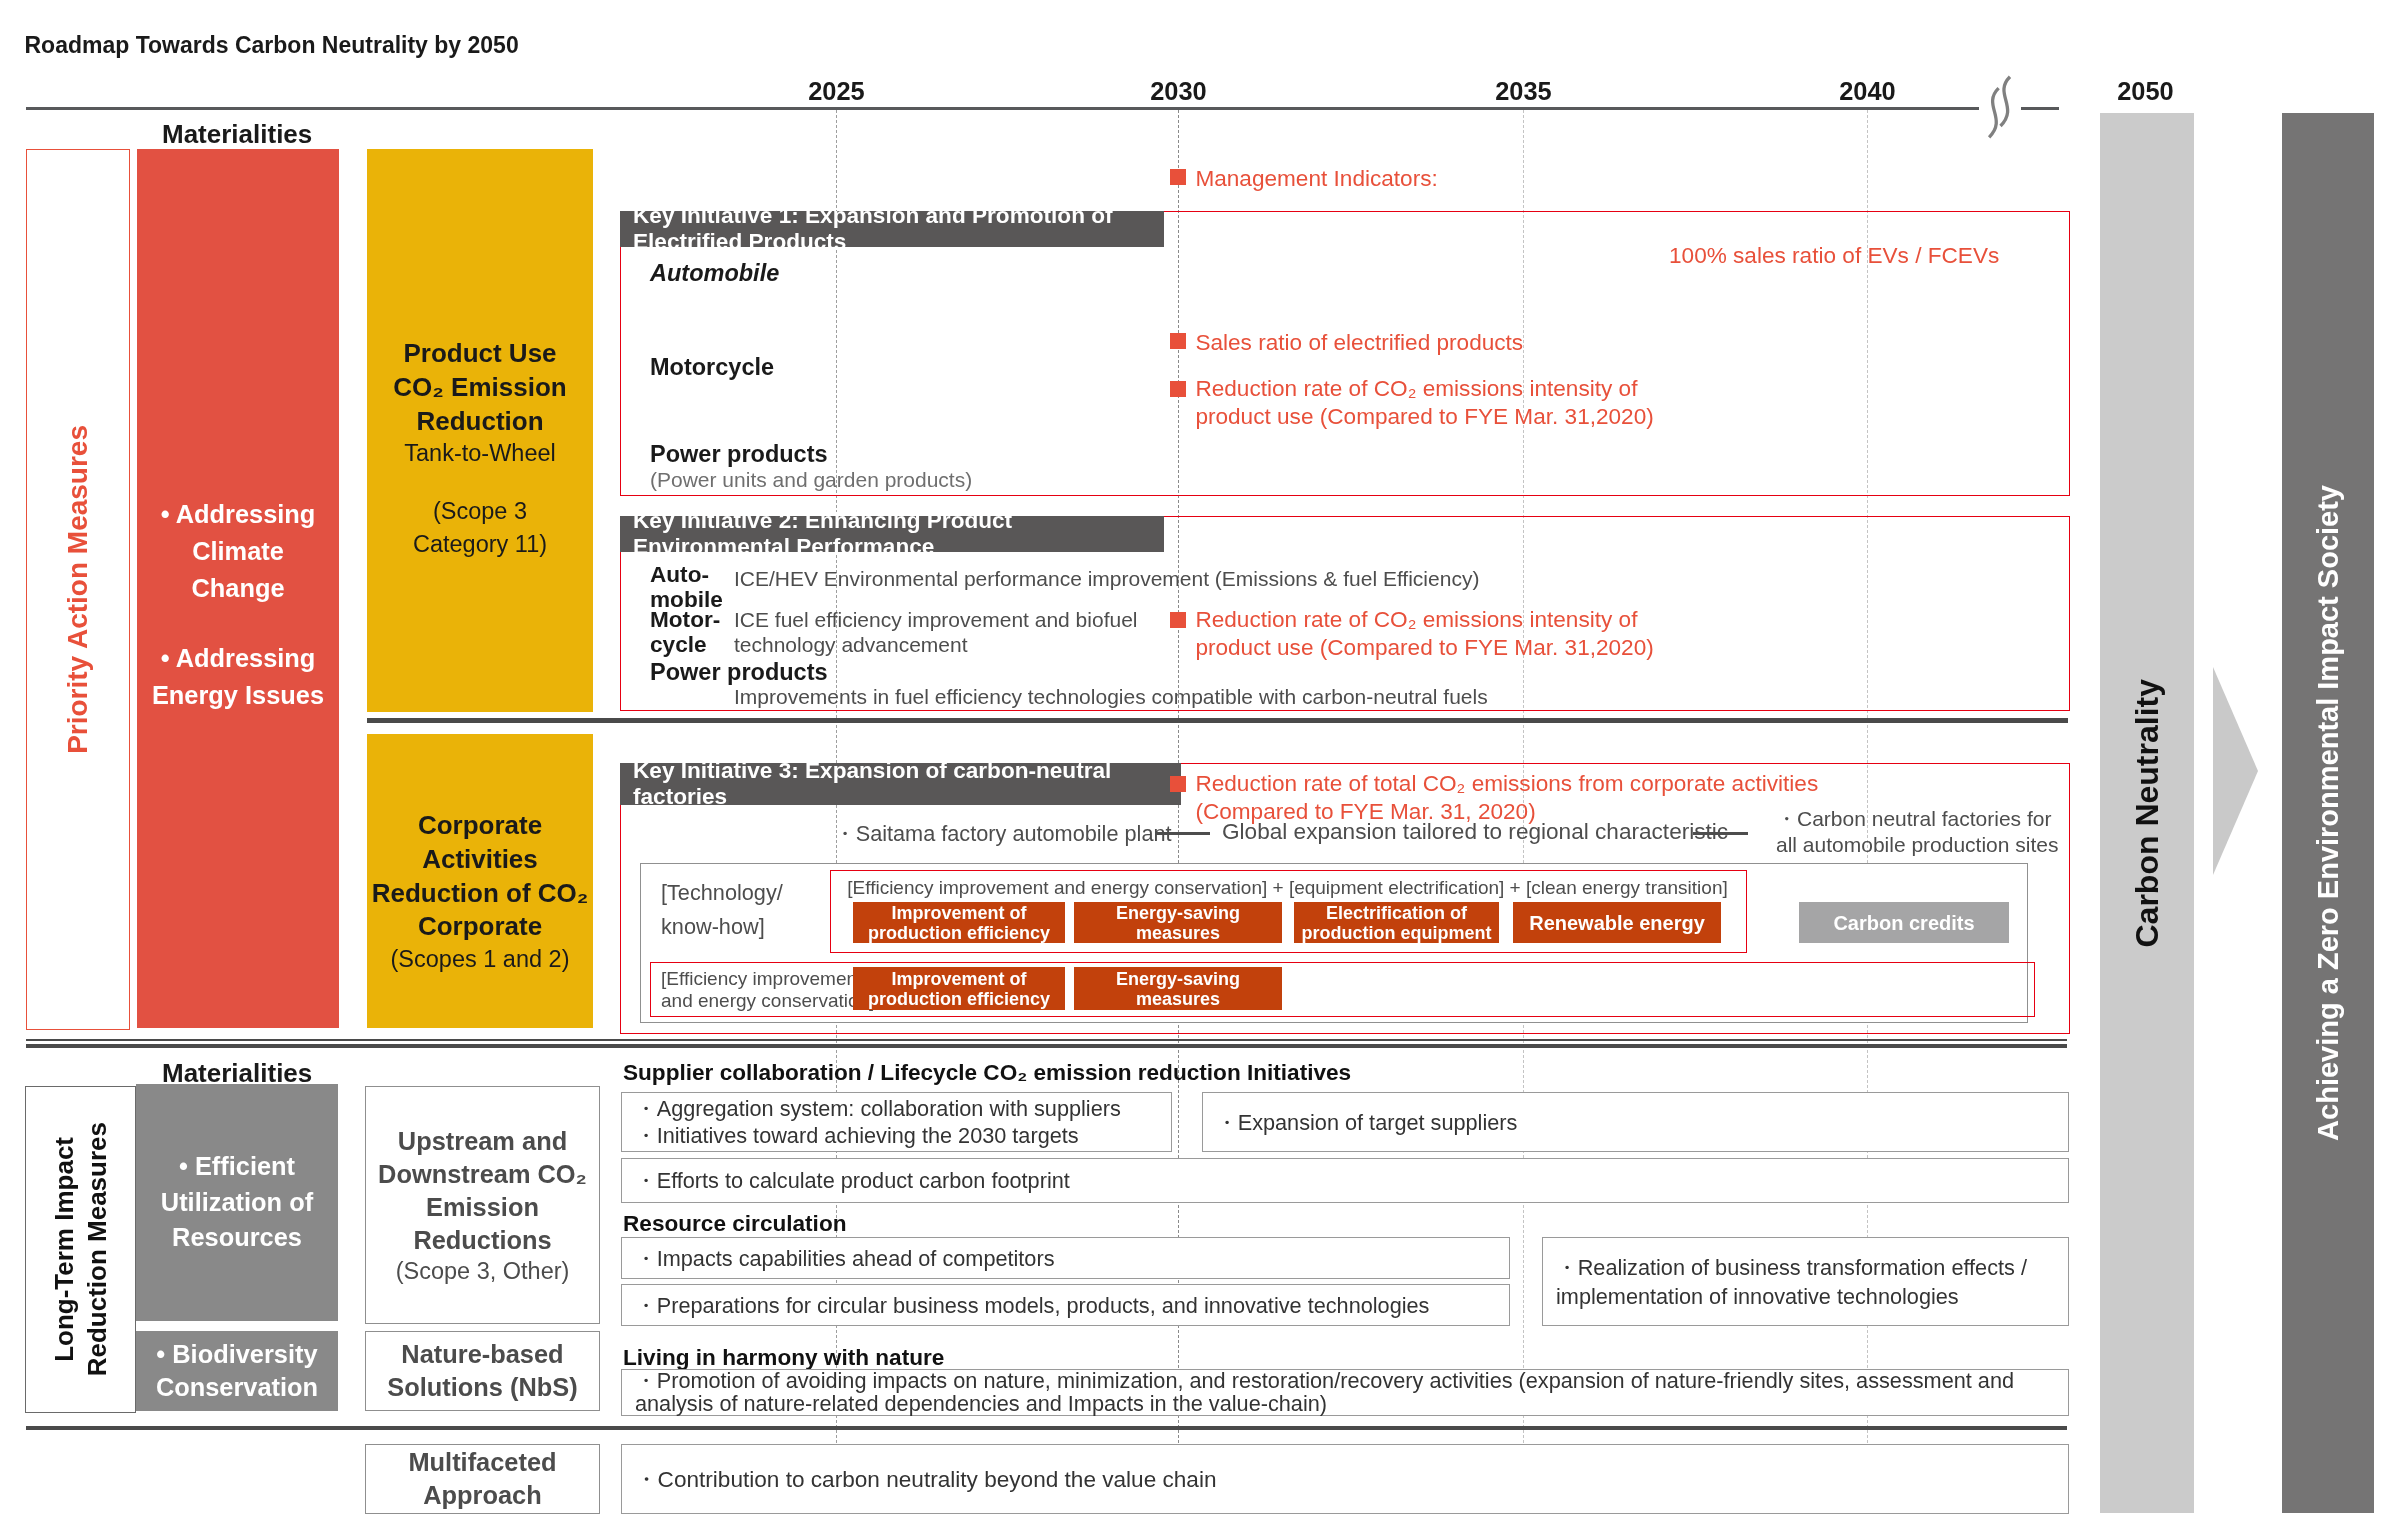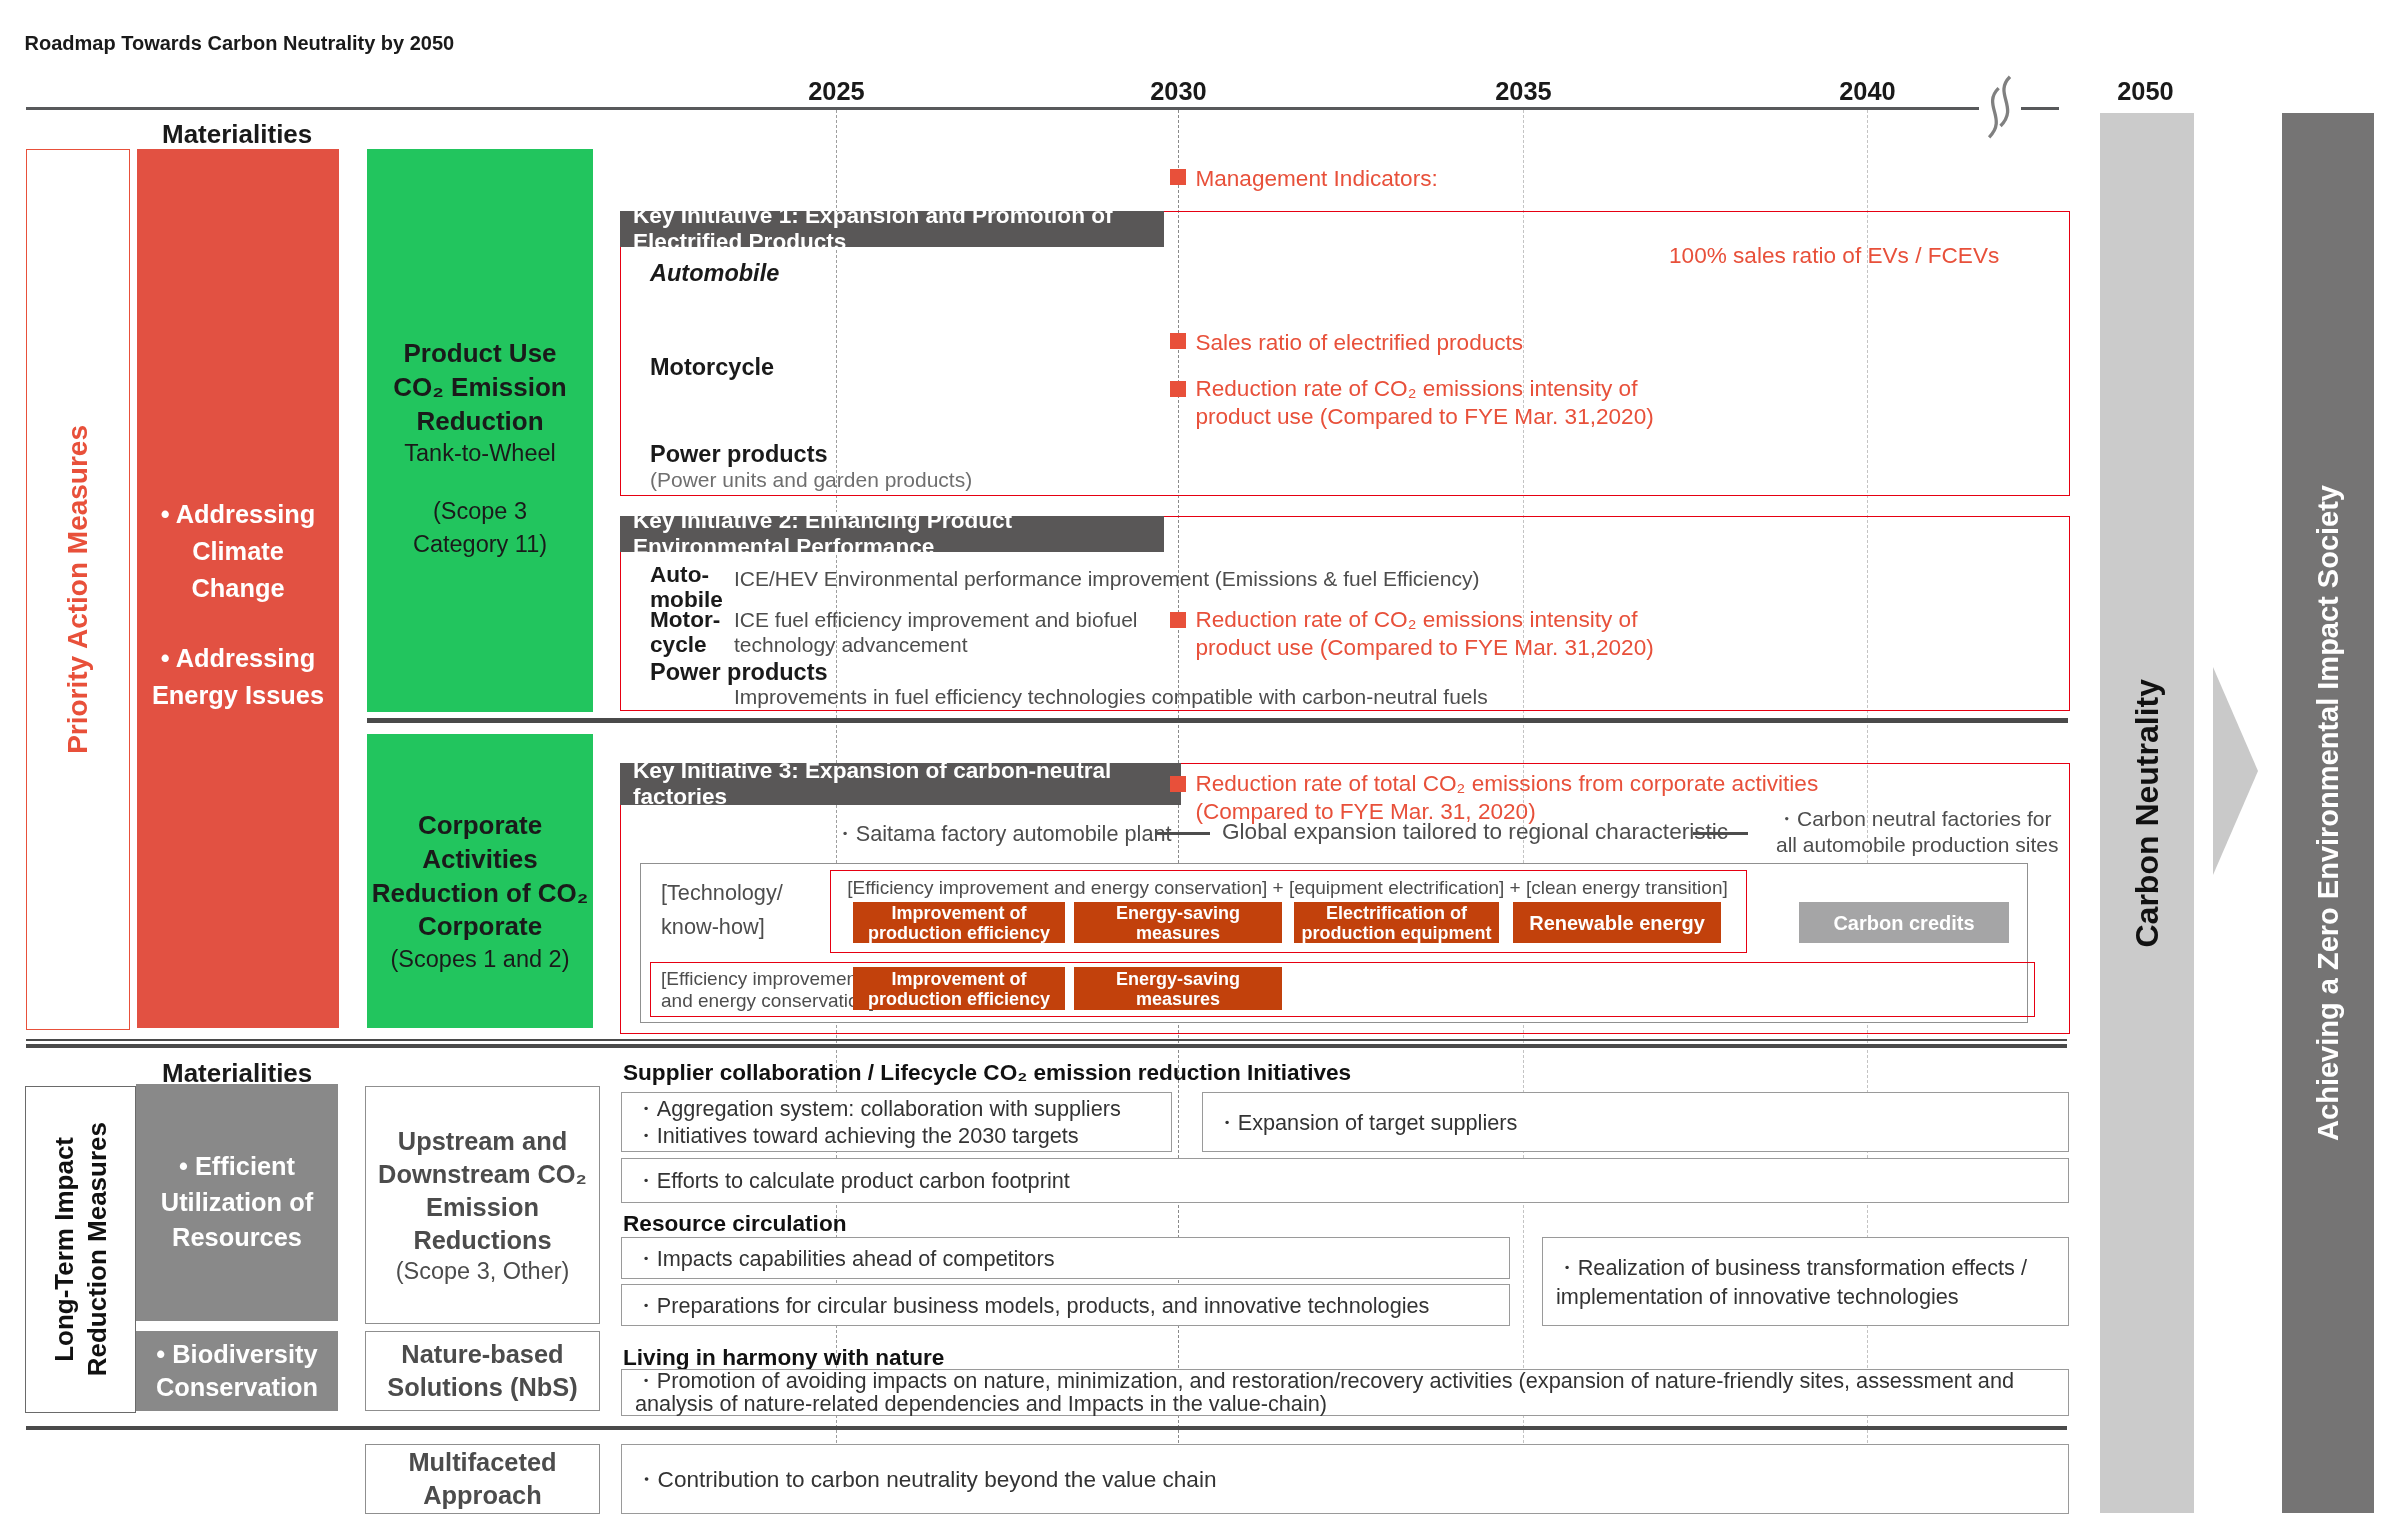--- a/index.html
+++ b/index.html
@@ -51,7 +51,7 @@
   <div class="vline" style="left:1523px;"></div>
   <div class="vline" style="left:1867px;"></div>
 
-  <div class="abs" style="left:24.5px;top:32px;font-size:20px;font-weight:bold;">Roadmap Towards Carbon Neutrality by 2050</div>
+  <div class="abs" style="left:24.5px;top:32px;font-size:23px;font-weight:bold;">Roadmap Towards Carbon Neutrality by 2050</div>
   <div class="tl-line" style="left:26px;width:1953px;"></div>
   <div class="tl-line" style="left:2021px;width:38px;"></div>
   <svg class="abs" style="left:1974px;top:73px;z-index:2;" width="53" height="70" viewBox="0 0 56 74">

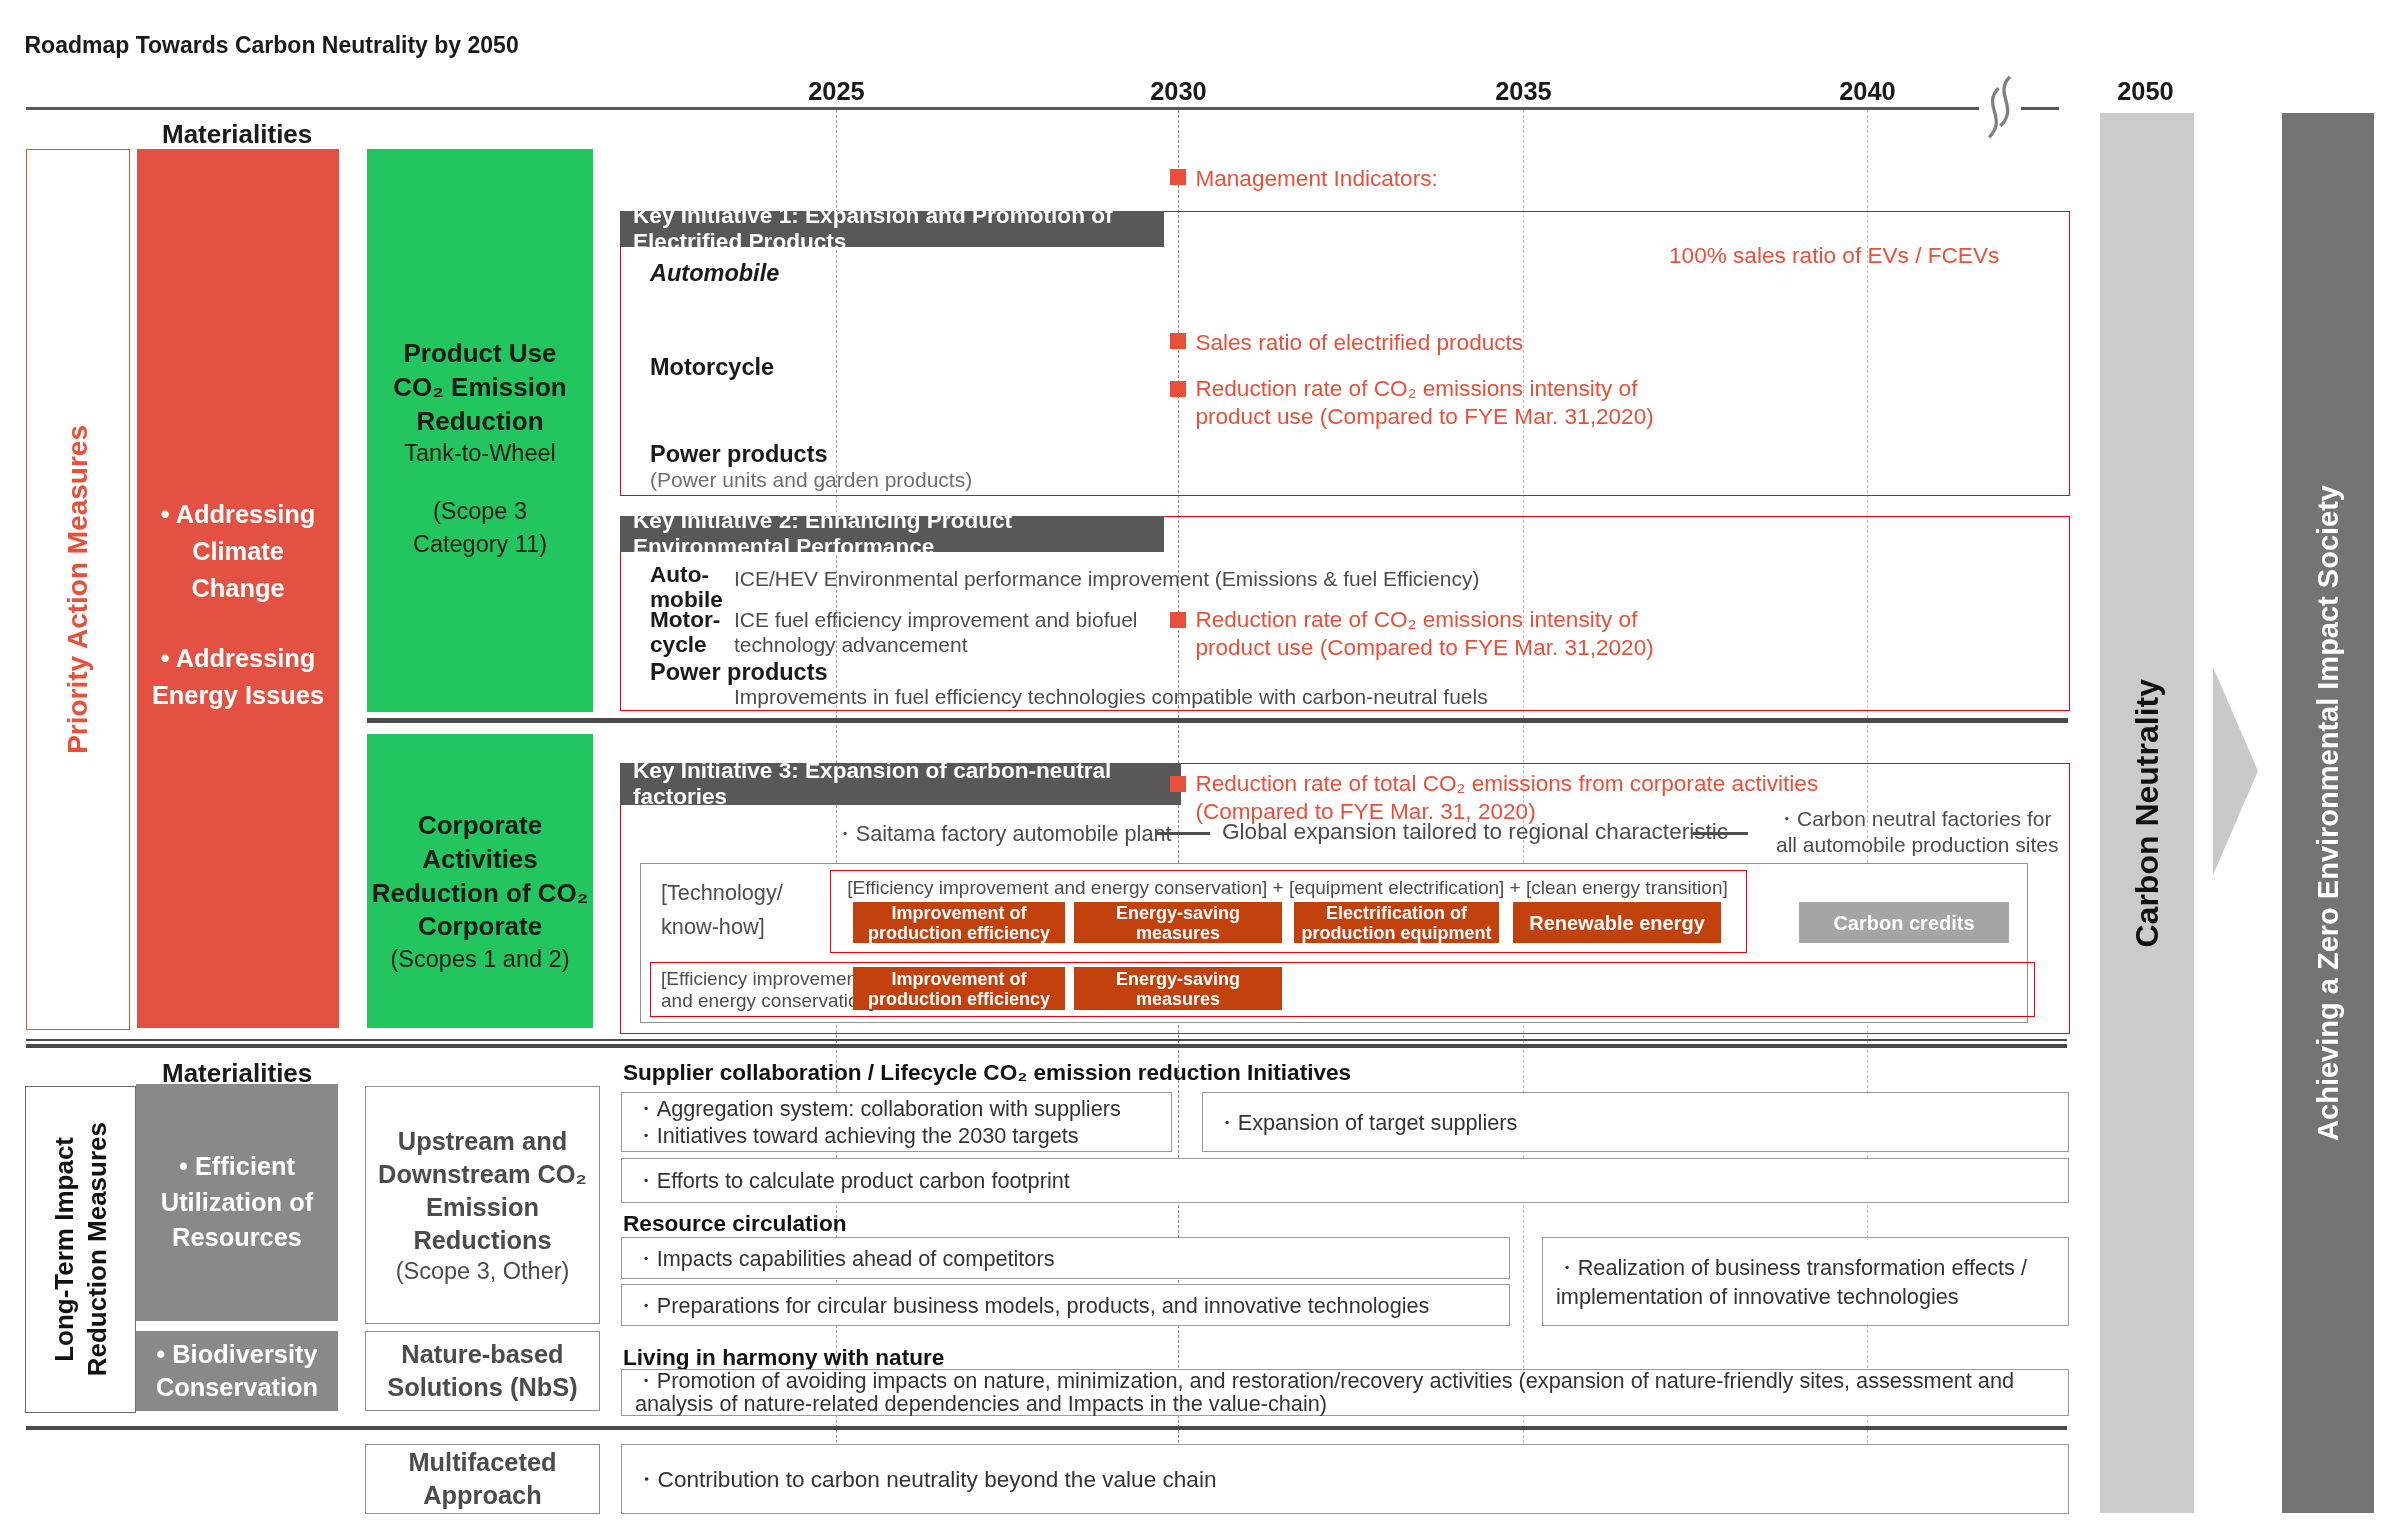--- a/index.html
+++ b/index.html
@@ -16,7 +16,7 @@
   .vbox{display:flex;align-items:center;justify-content:center;}
   .vtext{writing-mode:vertical-rl;transform:rotate(180deg);white-space:nowrap;}
   .redfill{background:#e25142;}
-  .pinkfill{background:#22c55e;}
+  .pinkfill{background:#eab308;}
   .grayfill{background:#898989;}
   
   .ki-box{position:absolute;border:1.9px solid #e60012;background:transparent;z-index:1;}

